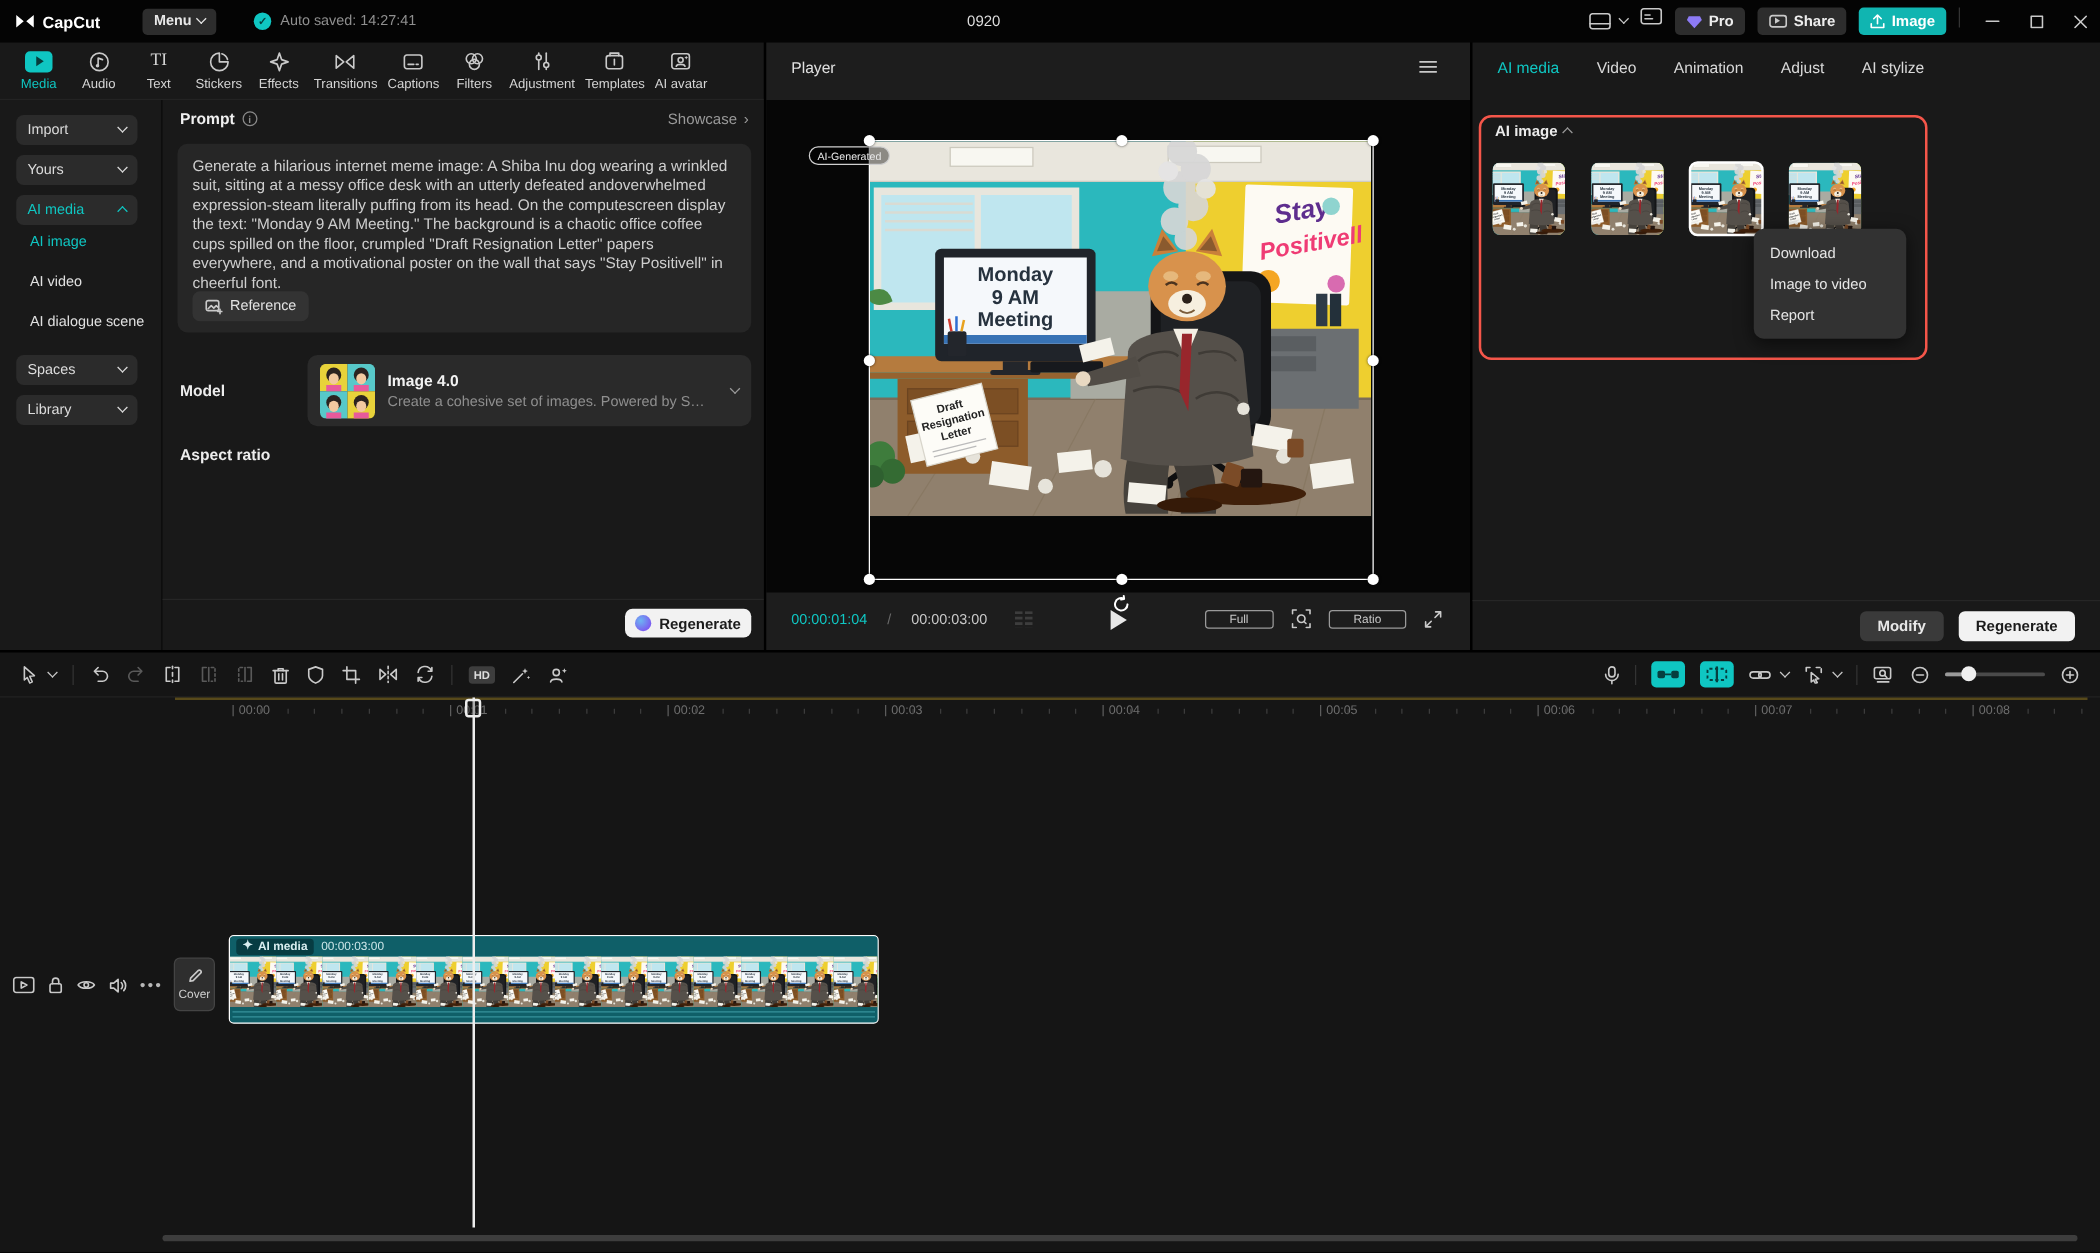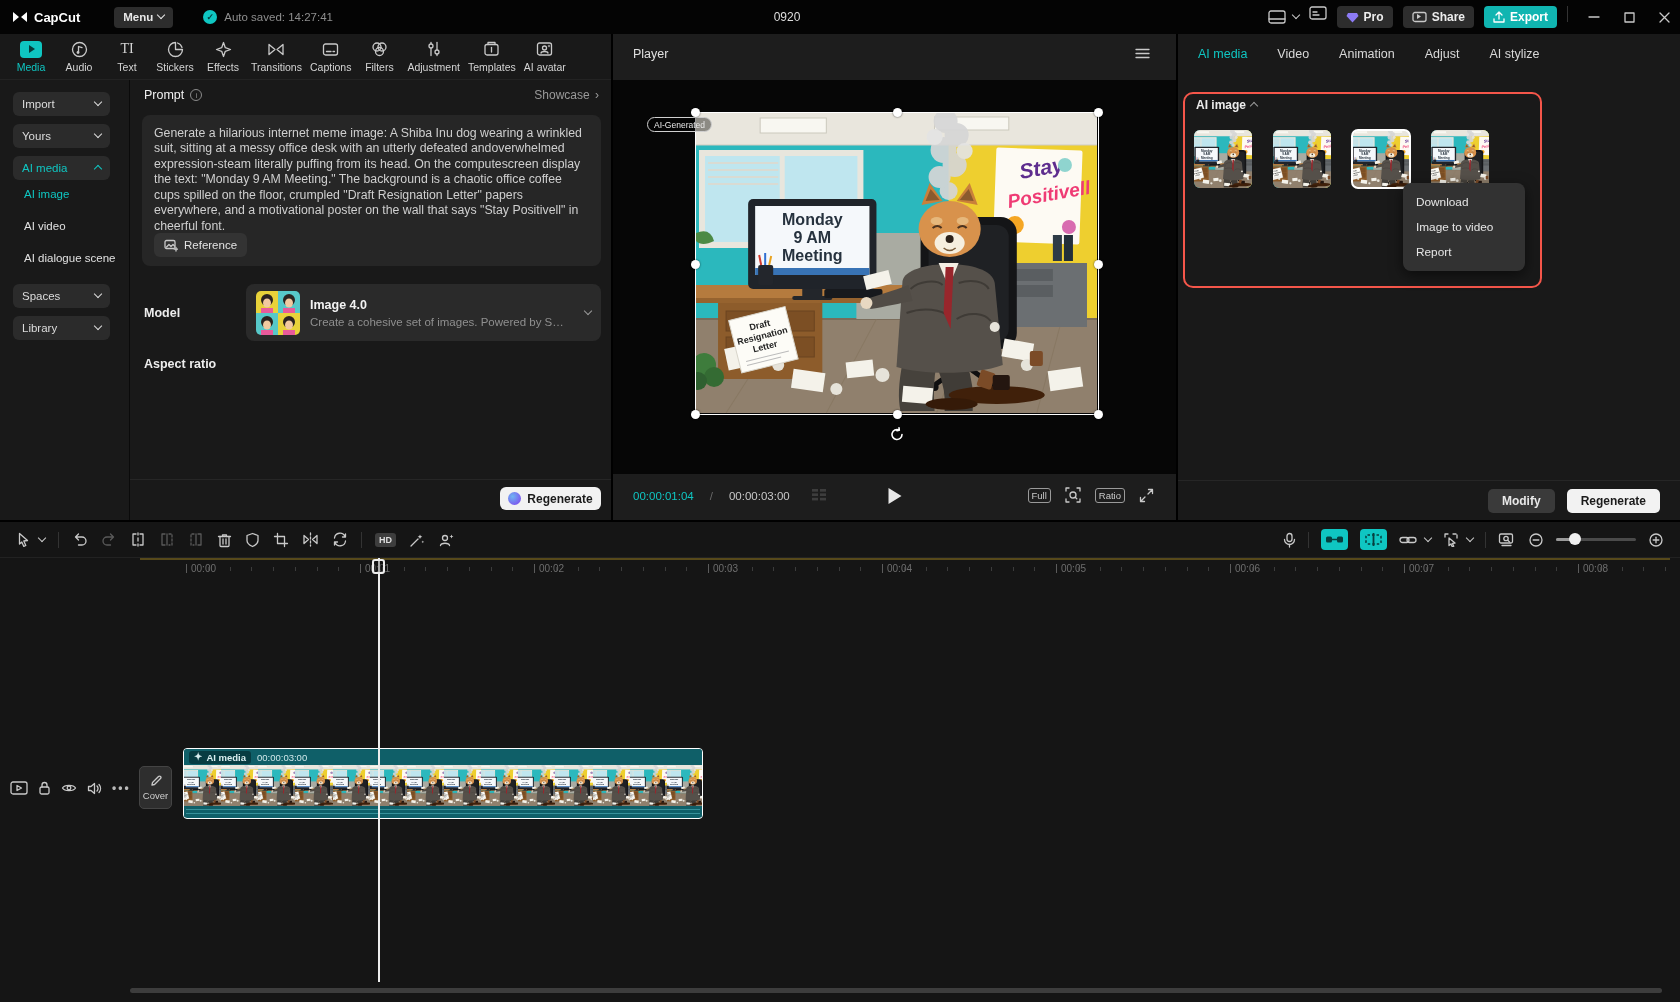--- a/index.html
+++ b/index.html
@@ -323,7 +323,7 @@
         <svg class="icn" width="12" height="13" viewBox="0 0 12 13" style="stroke:#fff">
             <path d="M6,8 V1.5 M3,4 L6,1 L9,4 M1,8 V11 H11 V8"></path>
           </svg>
-        <span>Export</span>
+        <span>Image</span>
       </div>
       <span class="tb-sep"></span>
       <div class="win-ctrl">

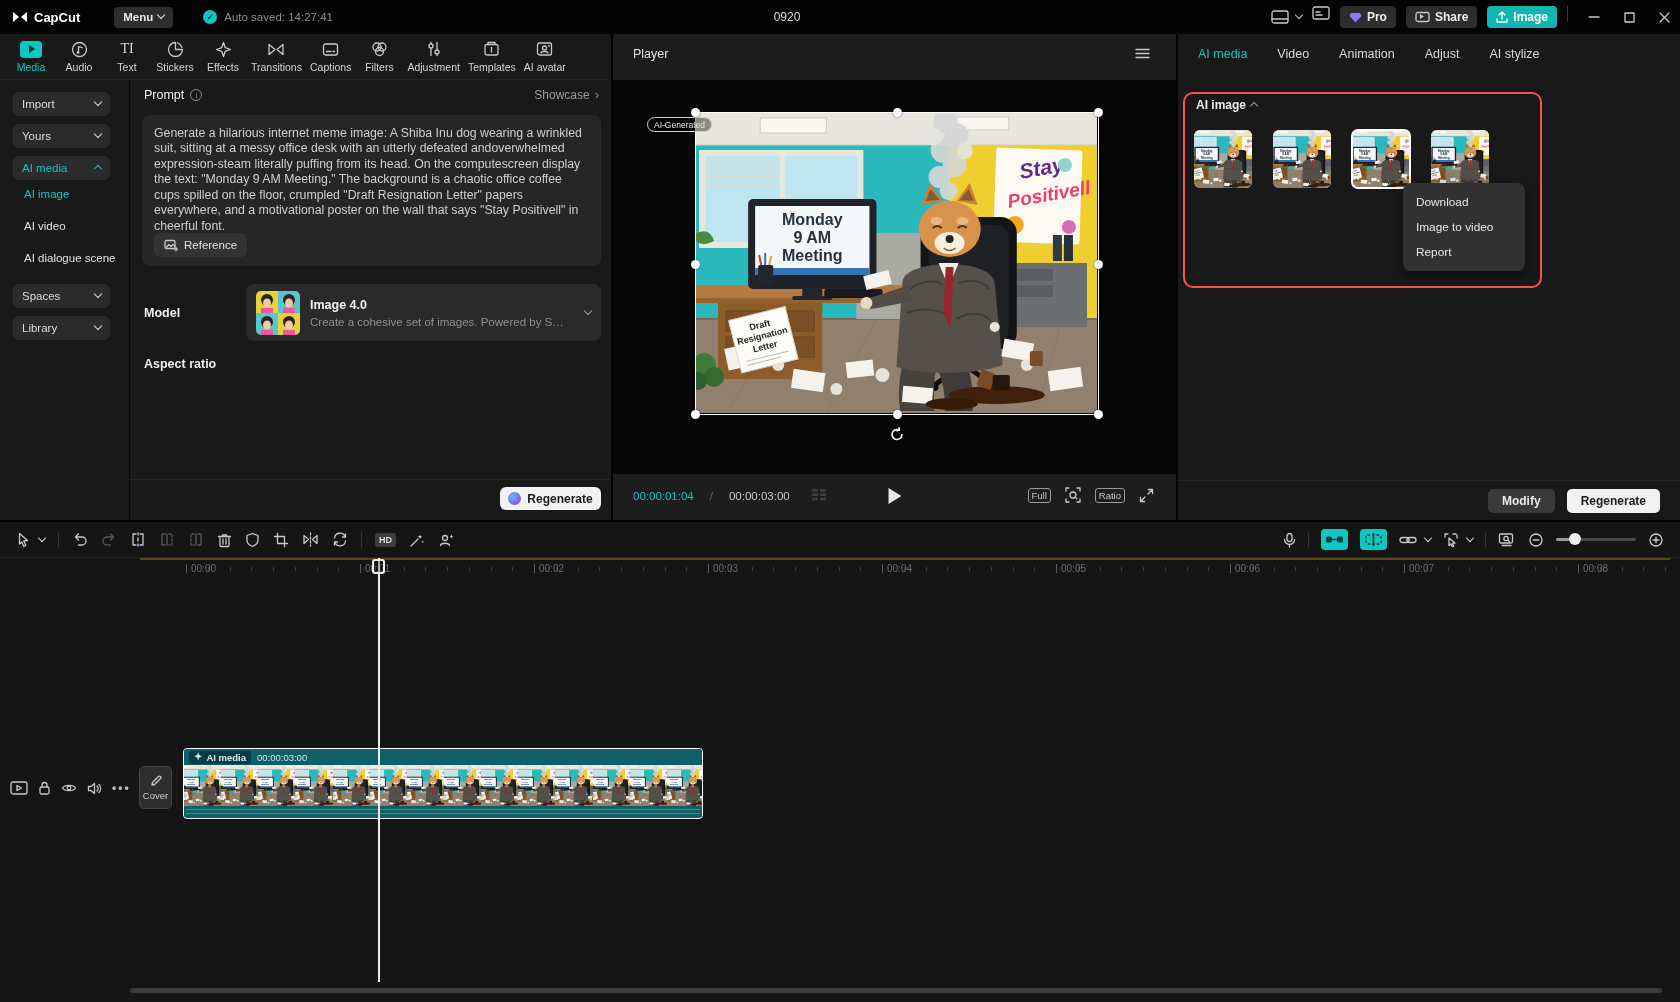--- a/index.html
+++ b/index.html
@@ -42,7 +42,7 @@
 
 #prompt-area{position:absolute;left:129px;top:46px;right:0;bottom:0;border-left:1px solid #0a0a0a;background:#191919}
 .pr-head{position:absolute;left:14px;top:8px;right:12px;display:flex;align-items:center;justify-content:space-between}
-.pr-title{font-weight:normal;font-size:12.5px;color:#f0f0f0;display:flex;align-items:center;gap:6px}
+.pr-title{font-weight:bold;font-size:12.5px;color:#f0f0f0;display:flex;align-items:center;gap:6px}
 .info-ic{width:12px;height:12px;border:1px solid #8a8a8a;border-radius:50%;color:#8a8a8a;font-size:8px;display:inline-flex;align-items:center;justify-content:center;font-style:normal}
 .pr-showcase{color:#9a9a9a;font-size:12px;display:flex;align-items:center;gap:2px}
 .pr-box{position:absolute;left:12px;top:35px;width:459px;height:151px;background:#262626;border-radius:8px;padding:11px 12px;color:#cfcfcf;font-size:12.3px;line-height:1.26}

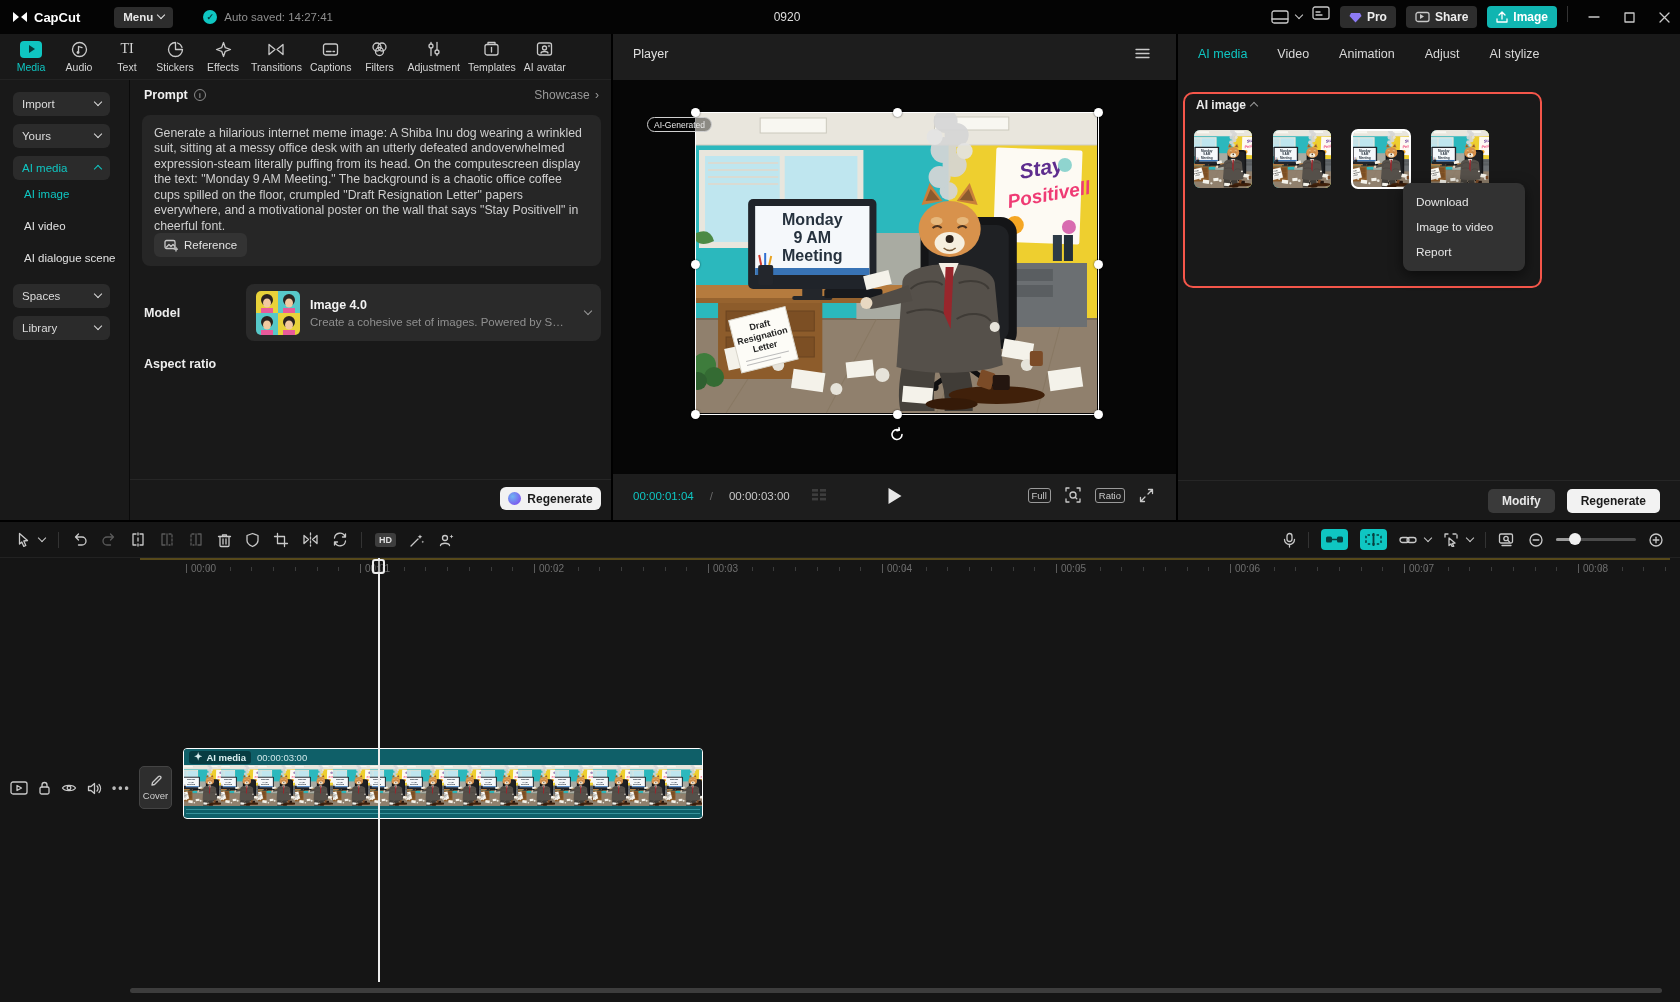--- a/index.html
+++ b/index.html
@@ -62,7 +62,7 @@
 .pl-title{position:absolute;left:20px;top:13px;font-size:12.5px;color:#e0e0e0}
 .pl-burger{position:absolute;right:26px;top:14px;width:15px;color:#b5b5b5}
 .pl-stage{position:absolute;left:0;top:46px;width:563px;height:394px;background:#060606}
-.canvas-img{position:absolute;left:82px;top:32px;width:404px;height:303px;border:1.5px solid #fff}
+.canvas-img{position:absolute;left:82px;top:32px;width:404px;height:352px;border:1.5px solid #fff}
 .handle{position:absolute;width:9px;height:9px;border-radius:50%;background:#fff;box-shadow:0 0 2px rgba(0,0,0,.7)}
 .ai-badge{position:absolute;left:-49px;top:4px;height:15px;border:1px solid #cfcfcf;border-radius:8px;padding:0 6px;font-size:8.5px;color:#e8e8e8;display:flex;align-items:center;background:rgba(0,0,0,.4);white-space:nowrap}
 .rotate-handle{position:absolute;left:50%;transform:translateX(-50%);bottom:-28px;color:#fff}

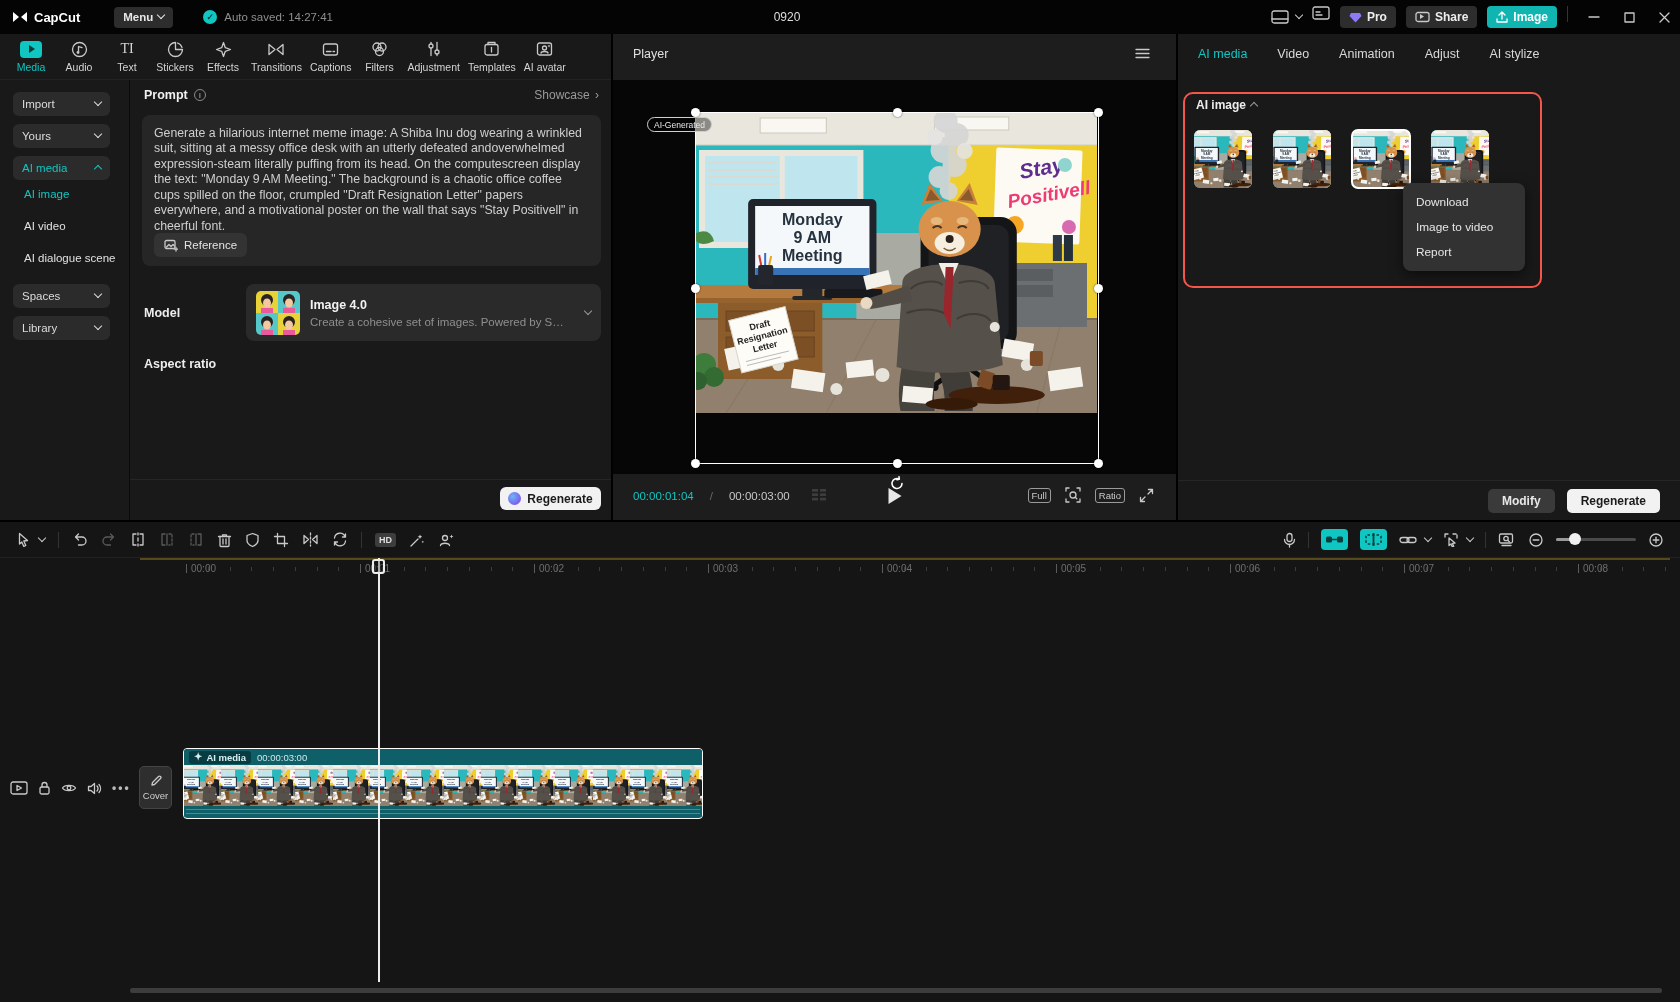--- a/index.html
+++ b/index.html
@@ -74,7 +74,7 @@
 .frame-grid i{width:6px;height:13px;background:linear-gradient(#3d3d3d 0 2.5px,transparent 2.5px 4px) 0 0/100% 4.4px;display:block}
 .pl-play{position:absolute;left:50%;top:14px;transform:translateX(-50%);width:0;height:0;border-left:13px solid #e8e8e8;border-top:8px solid transparent;border-bottom:8px solid transparent}
 .pl-right{position:absolute;right:22px;top:13px;display:flex;align-items:center;gap:14px;color:#c0c0c0}
-.mini-box{border:1px solid #9a9a9a;border-radius:3px;font-size:9.5px;padding:1px 3px;color:#c8c8c8}
+.mini-box{border:1px solid #9a9a9a;border-radius:3px;font-size:9.5px;padding:1px 19px;color:#c8c8c8}
 
 #rp-tabs{position:absolute;left:0;top:0;right:0;height:40px;display:flex;align-items:center;padding-left:20px;gap:30px;font-size:12.5px;color:#d9d9d9}
 .rp-tab.active{color:#0fc6c2}

